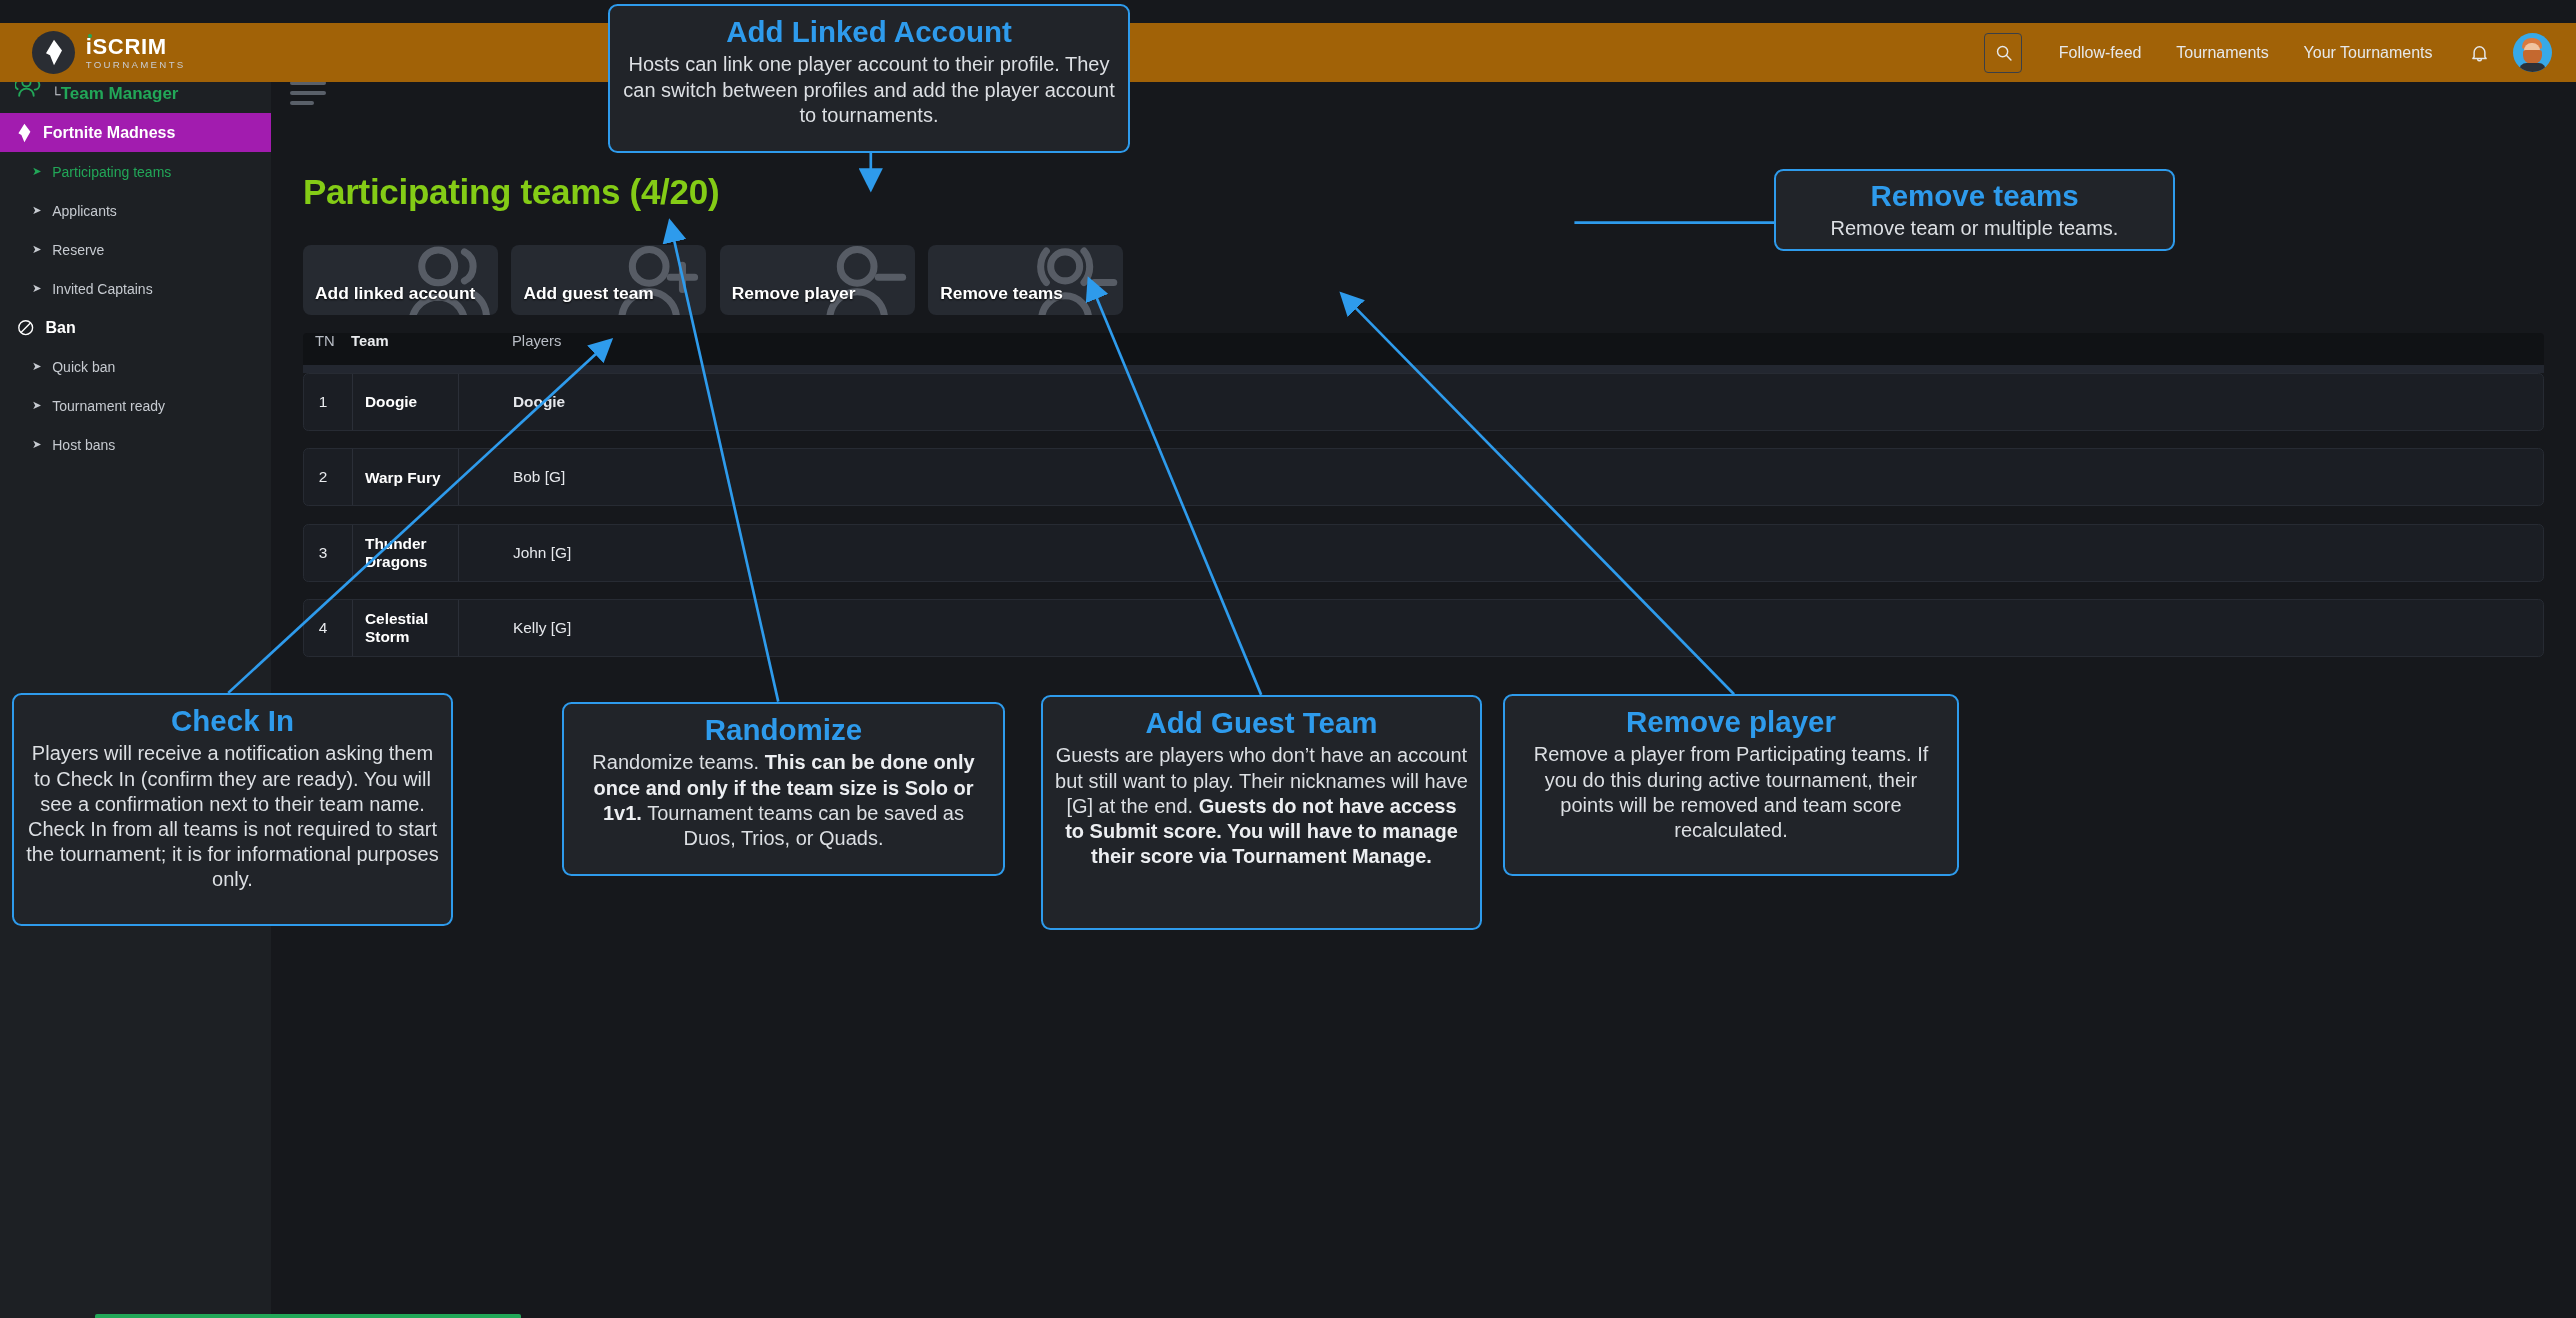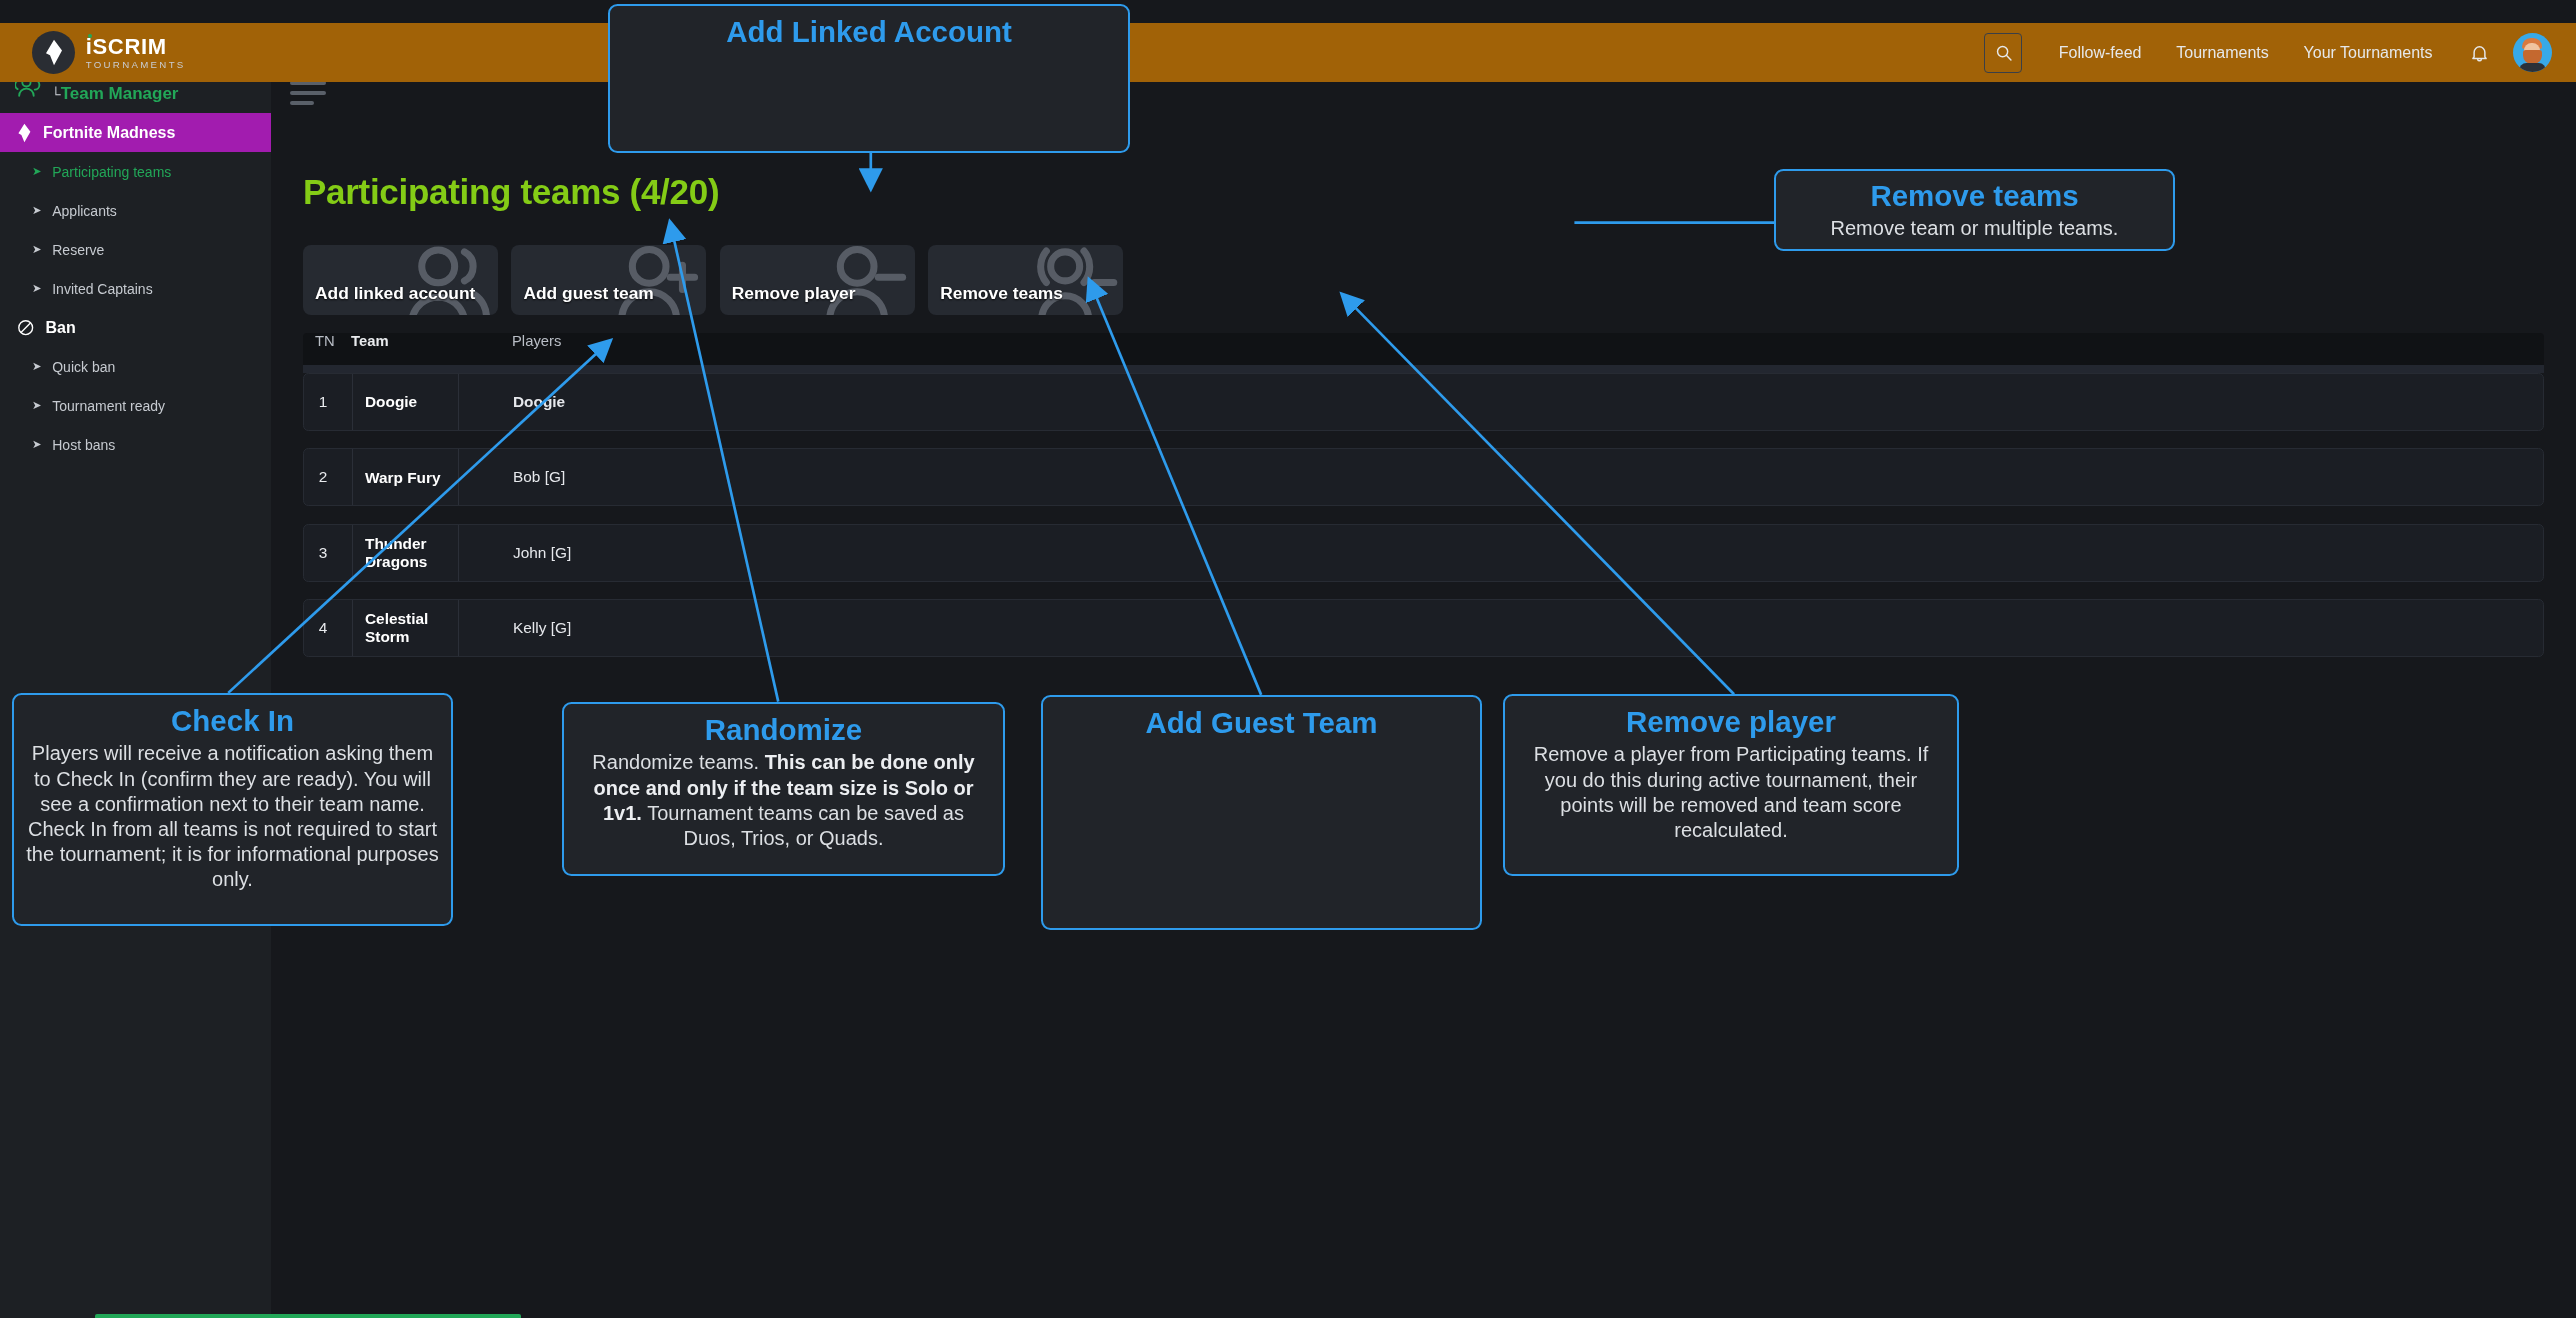--- a/index.html
+++ b/index.html
@@ -376,6 +376,7 @@
 
   <div class="callout" style="left:608px; top:4px; width:522px; height:149px;">
     <div class="c-title">Add Linked Account</div>
+    <div class="c-body">Hosts can link one player account to their profile. They can switch between profiles and add the player account to tournaments.</div>
   </div>
 
   <div class="callout" style="left:1774px; top:169px; width:401px; height:82px; display:flex; flex-direction:column; justify-content:center;">

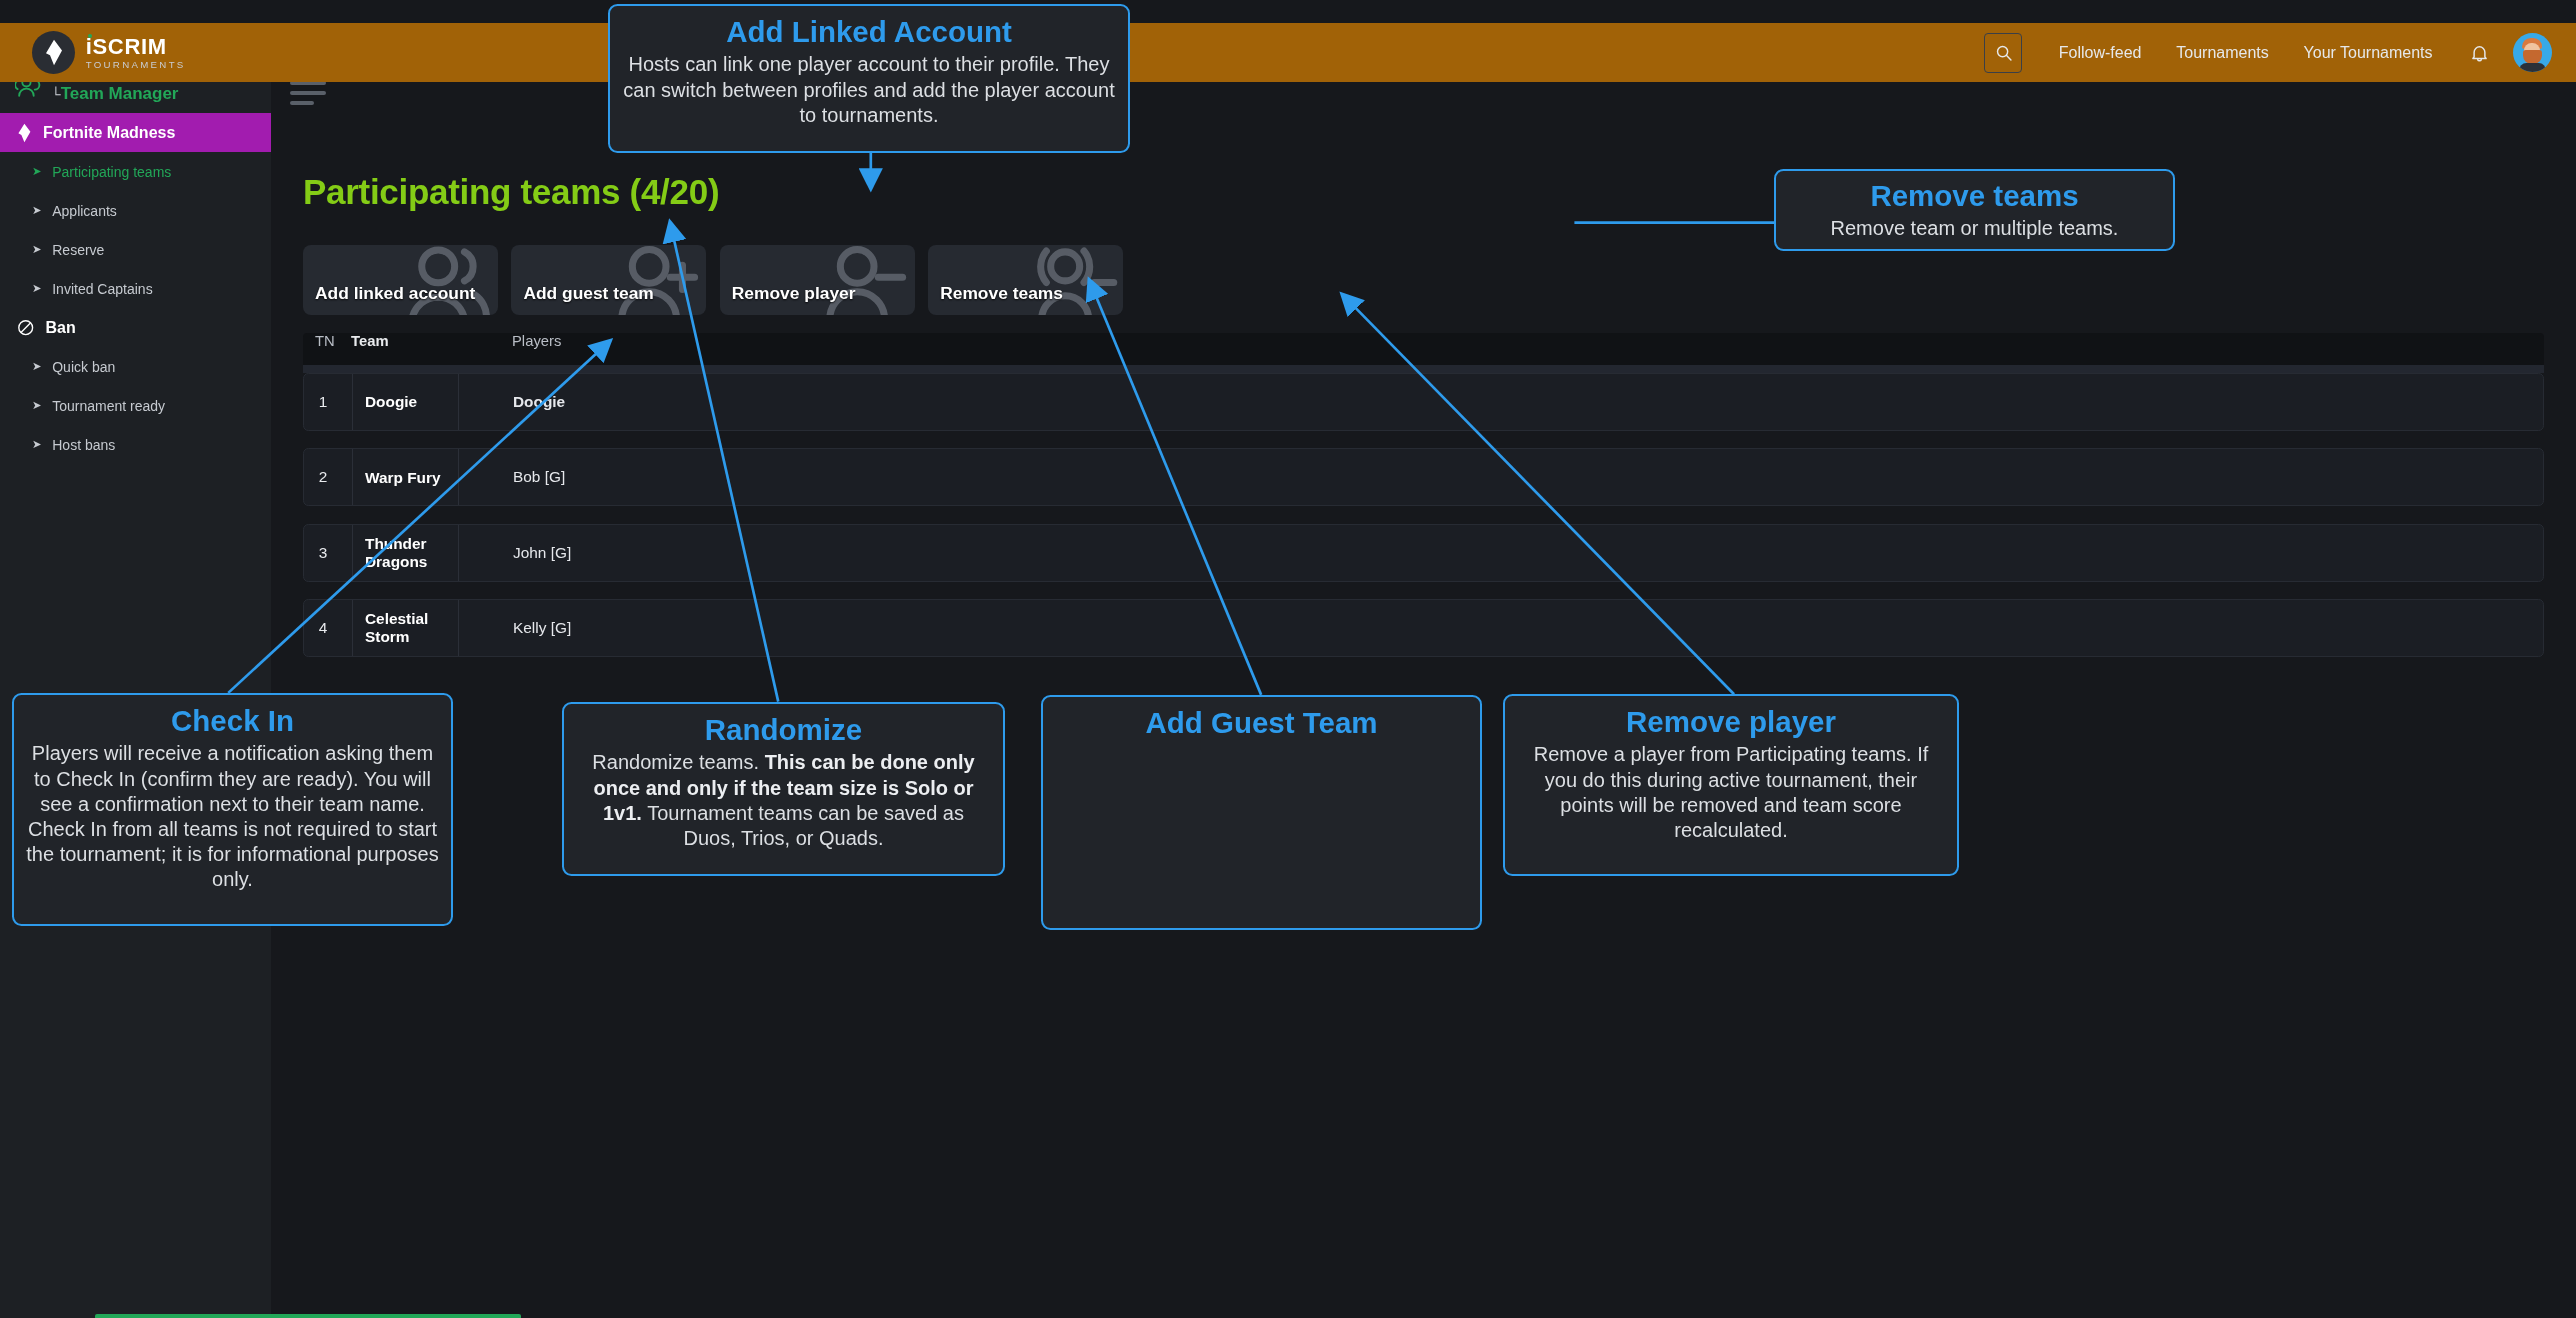--- a/index.html
+++ b/index.html
@@ -396,6 +396,7 @@
 
   <div class="callout" style="left:1041px; top:695px; width:441px; height:235px;">
     <div class="c-title">Add Guest Team</div>
+    <div class="c-body"><span>Guests are players who don’t have an account but still want to play. Their nicknames will have [G] at the end. </span><b>Guests do not have access to Submit score. You will have to manage their score via Tournament Manage.</b></div>
   </div>
 
   <div class="callout" style="left:1503px; top:694px; width:456px; height:182px;">

